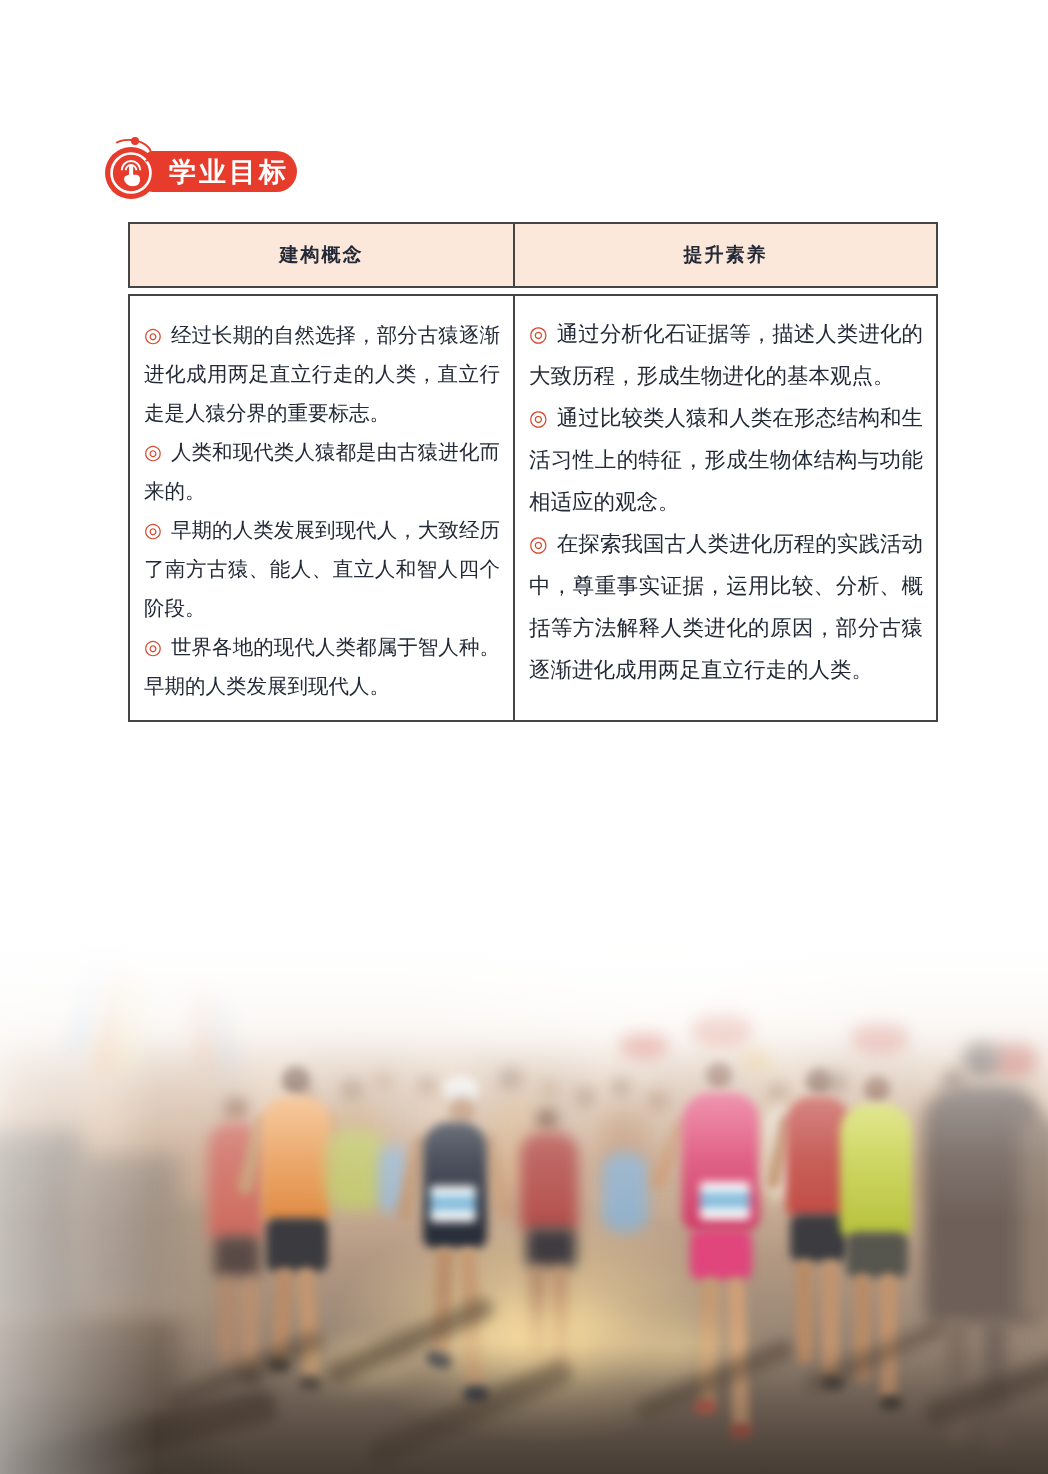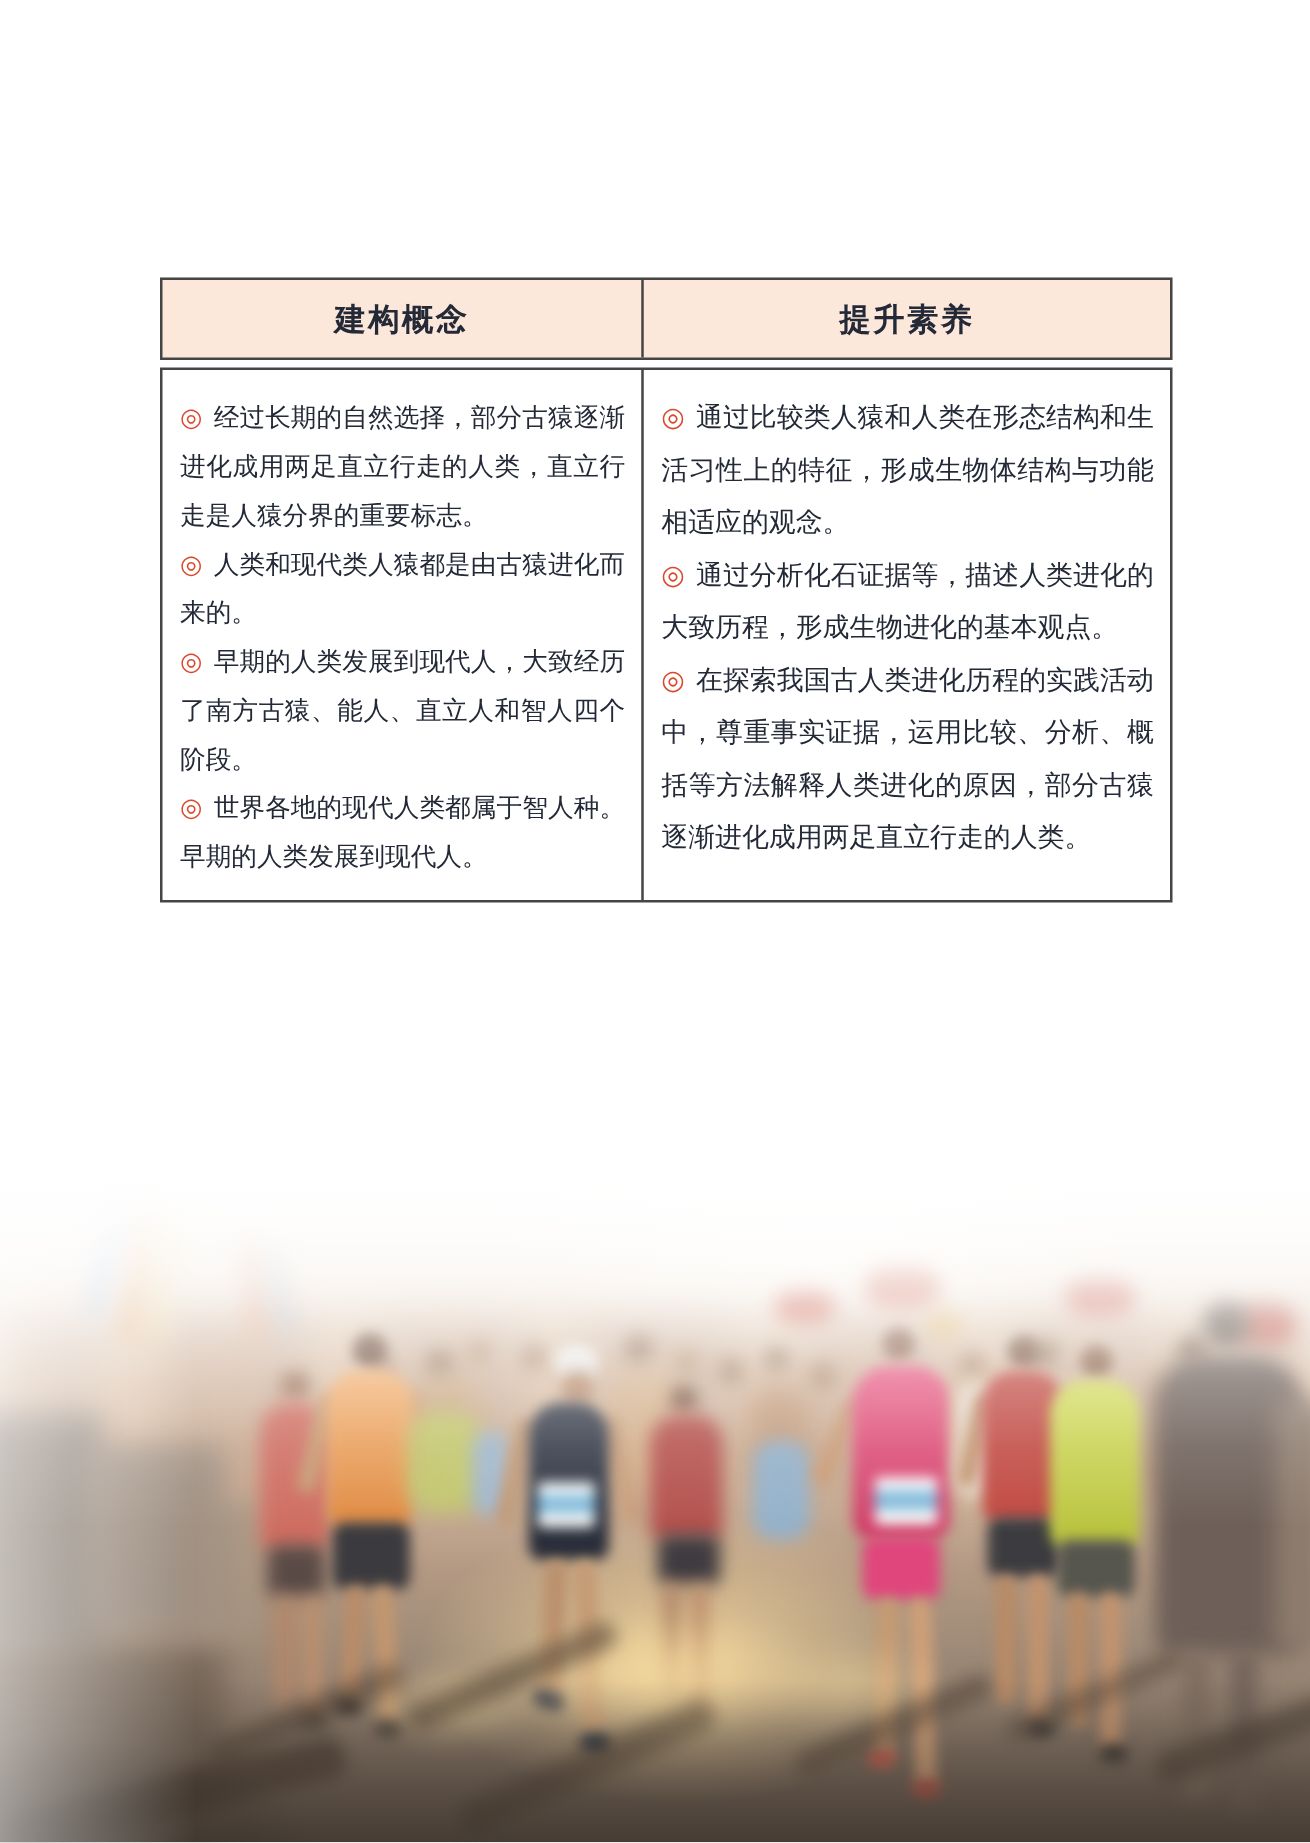--- a/index.html
+++ b/index.html
@@ -66,6 +66,24 @@
 
 <div class="page">
 
+  <div class="badge">
+    <div class="badge-pill">
+      <span class="badge-label">学业目标</span>
+    </div>
+    <div class="badge-circle">
+      <span style="display:flex;">
+        <svg width="46" height="46" viewBox="0 0 52 52">
+          <circle cx="26" cy="26" r="22" fill="none" stroke="#fff" stroke-width="3"></circle>
+          <path d="M15.5 23 A10.5 10.5 0 0 1 36.5 23" fill="none" stroke="#fff" stroke-width="2.2"></path>
+          <path d="M20 23 A6 6 0 0 1 32 23" fill="none" stroke="#fff" stroke-width="2.2"></path>
+          <rect x="23.8" y="17" width="4.6" height="16" rx="2.3" fill="#fff"></rect>
+          <path d="M19 30 q-2 4 1 7 q3 4 8 4 q5 0 7-3 q2-3 1-7 q-1-3 -4-3 l-9 0 z" fill="#fff"></path>
+        </svg>
+      </span>
+    </div>
+    <div class="orbit-arc"></div>
+    <div class="orbit-dot"></div>
+  </div>
 
   <div class="goals-table">
     <div class="thead">

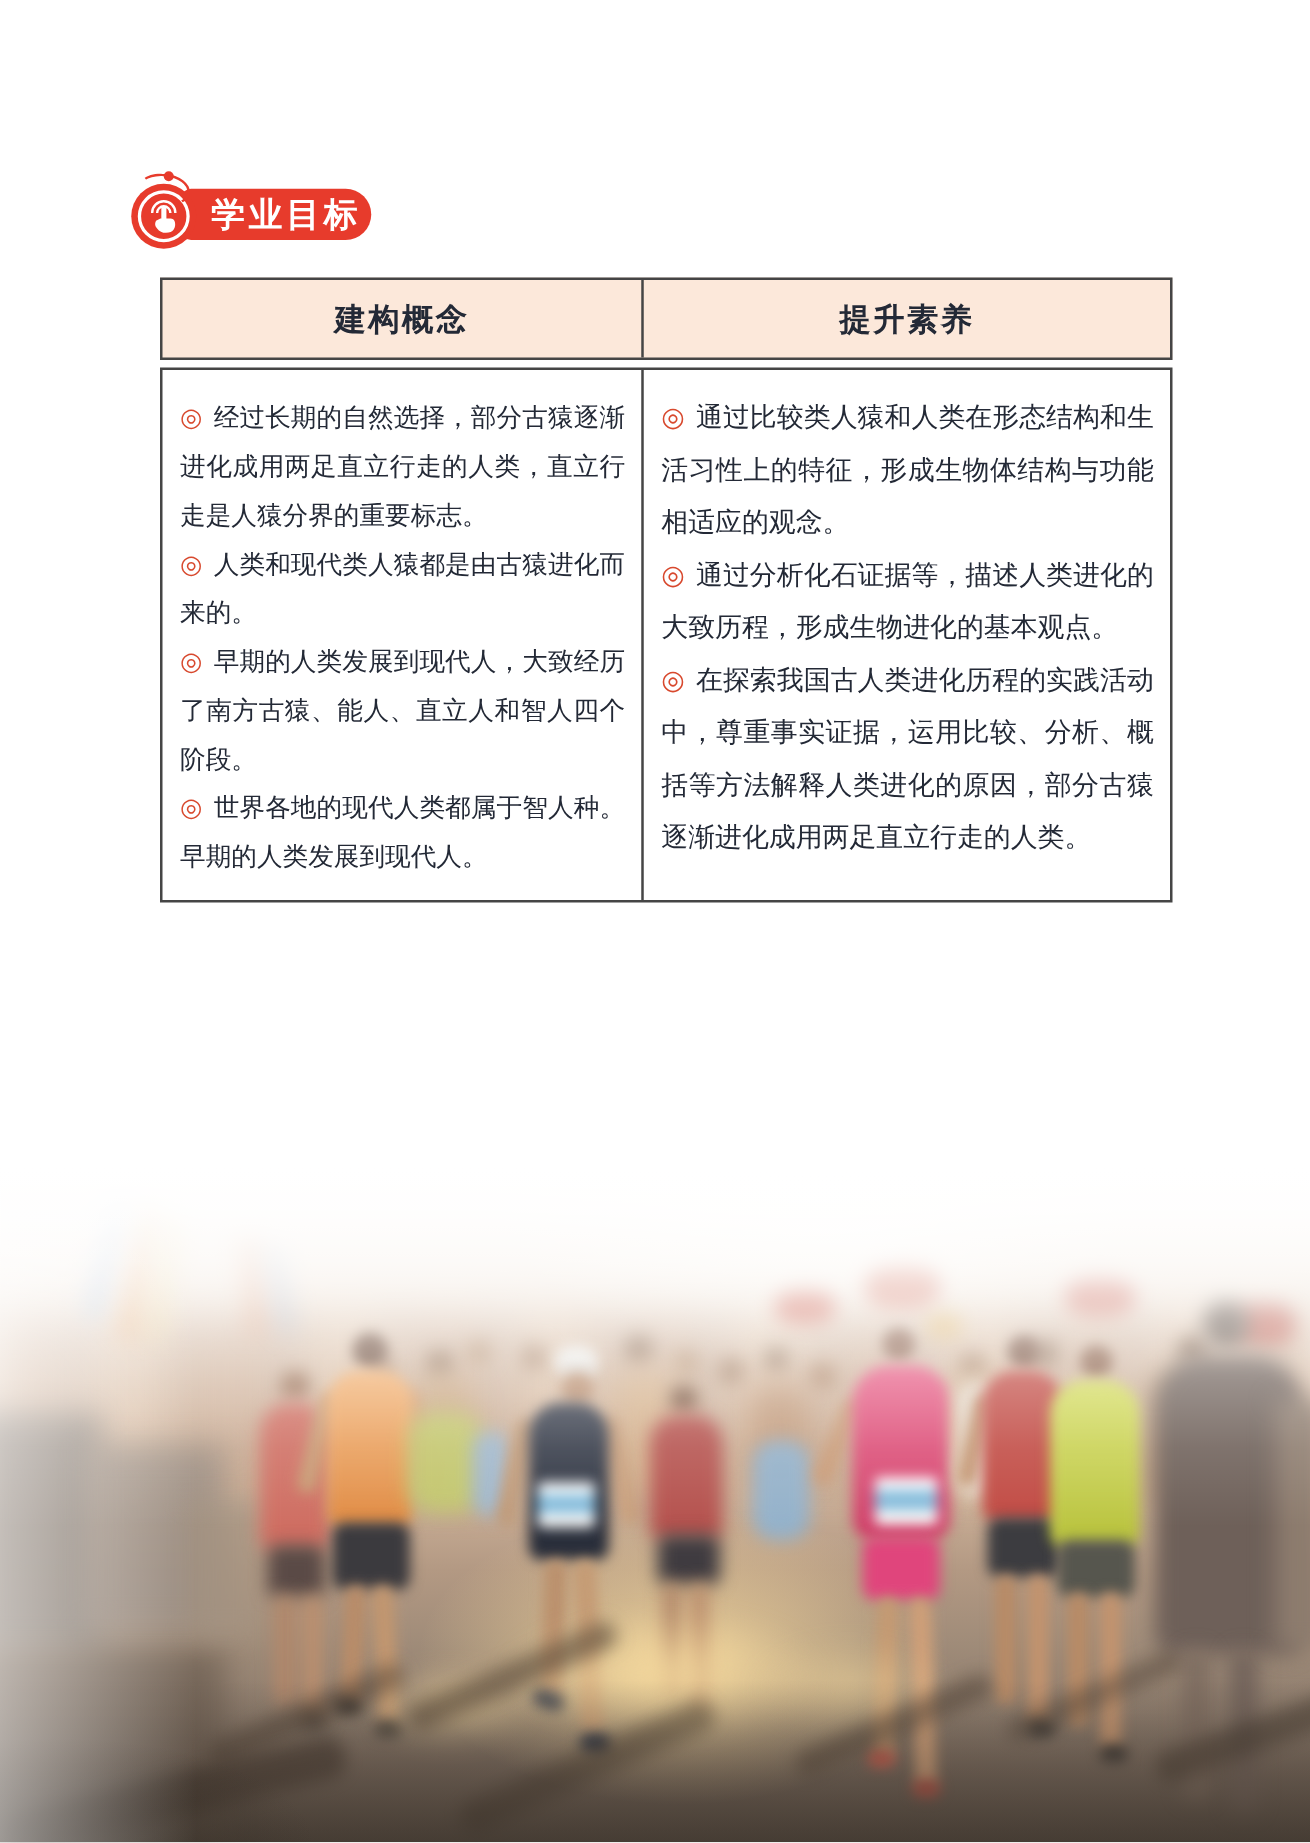--- a/index.html
+++ b/index.html
@@ -29,7 +29,7 @@
   
   .goals-table{position:absolute;left:128px;top:222px;width:810px;color:var(--text-col);}
   .thead{display:flex;height:66px;border:2px solid var(--border-col);background:var(--header-bg);}
-  .th{display:flex;align-items:center;justify-content:center;font-size:25px;font-weight:bold;
+  .th{display:flex;align-items:center;justify-content:center;font-size:19px;font-weight:bold;
       font-family:"Liberation Sans","DejaVu Sans",sans-serif;letter-spacing:2px;}
   .th.c0{width:385px;border-right:2px solid var(--border-col);}
   .th.c1{flex:1;text-align:center;}

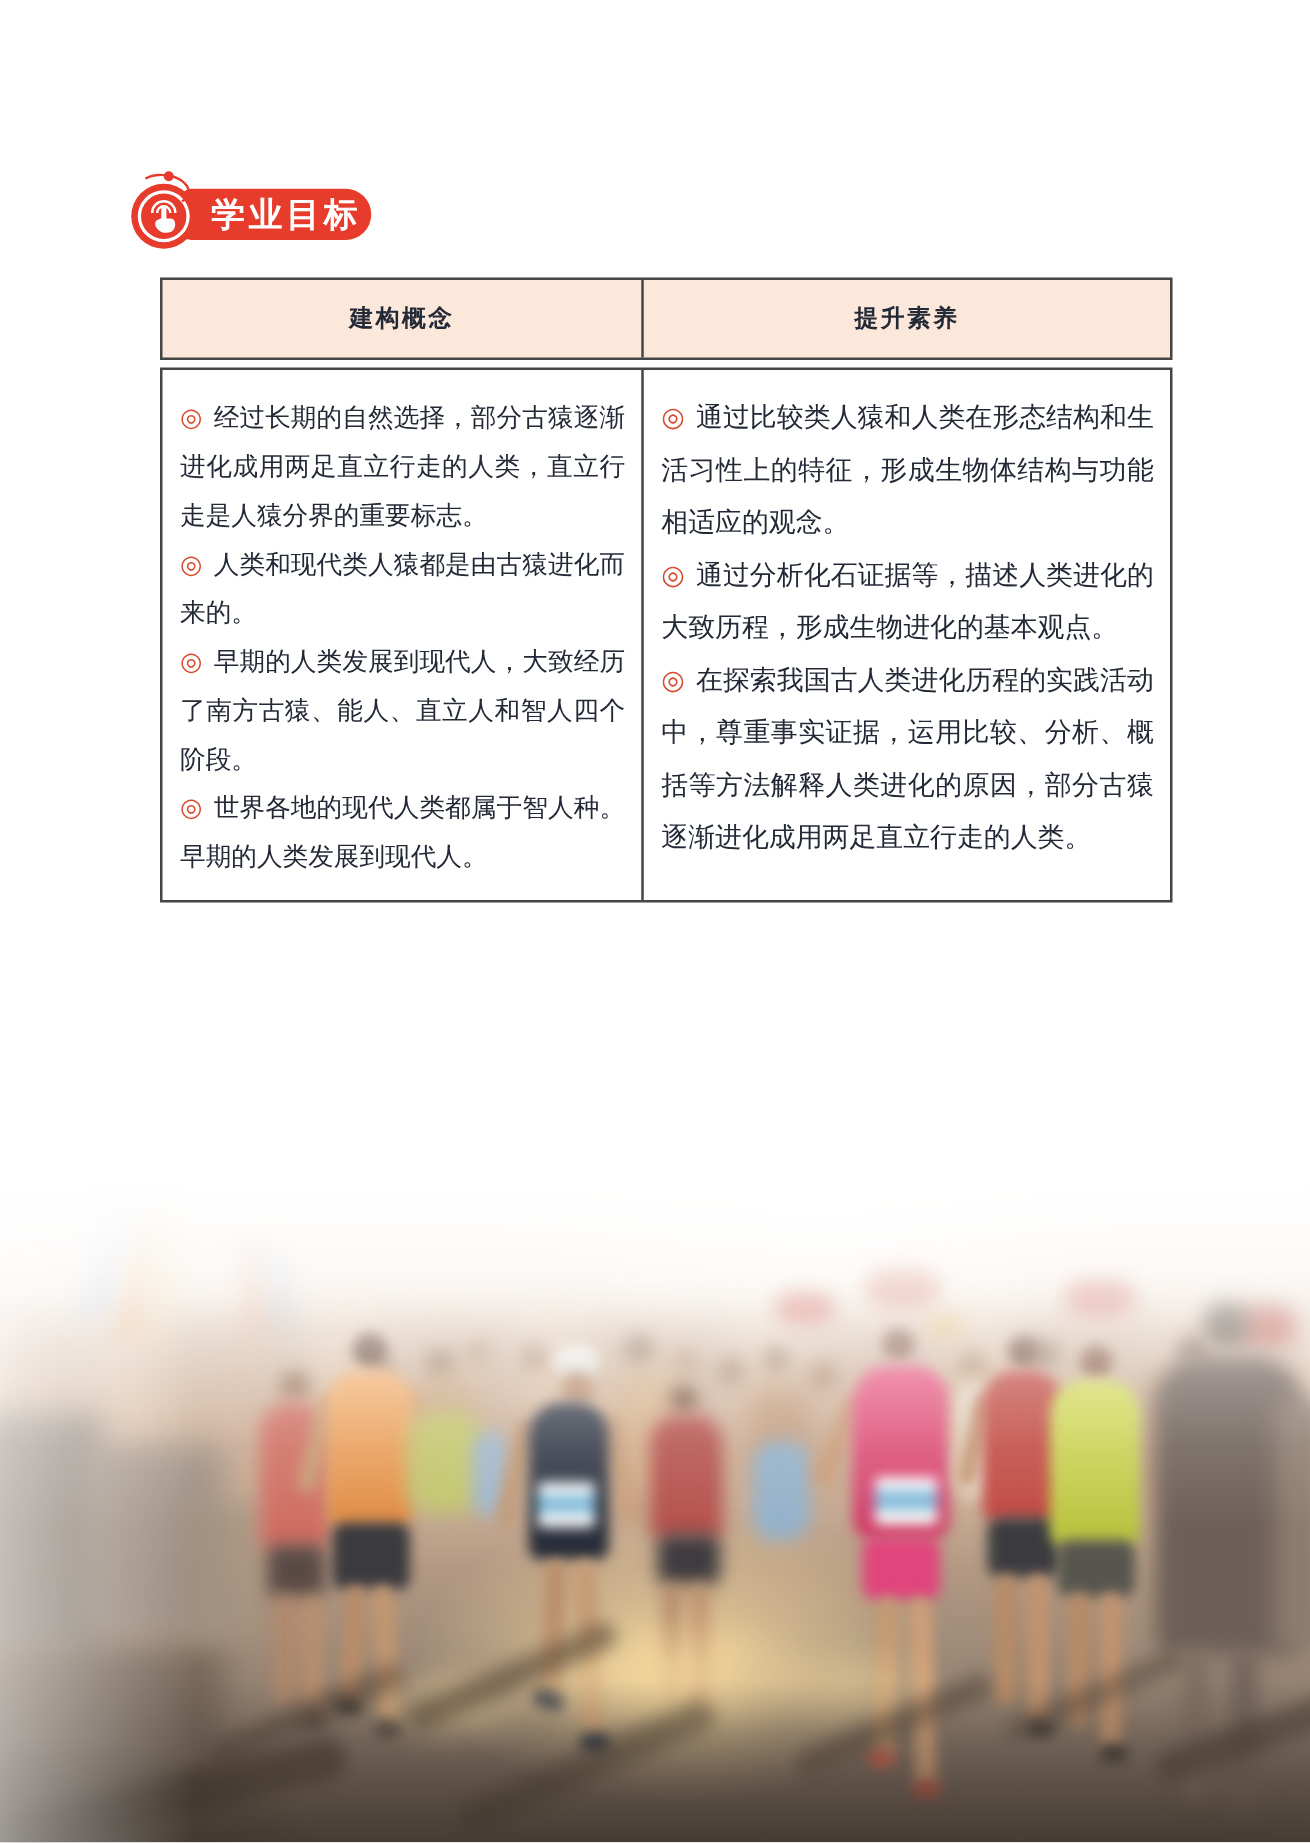--- a/index.html
+++ b/index.html
@@ -98,8 +98,8 @@
           <p class="item"><span class="bullet">◎</span><span>世界各地的现代人类都属于智人种。早期的人类发展到现代人。</span></p>
         </div>
       <div class="td c1">
+          <p class="item"><span class="bullet">◎</span><span>通过分析化石证据等，描述人类进化的大致历程，形成生物进化的基本观点。</span></p>
           <p class="item"><span class="bullet">◎</span><span>通过比较类人猿和人类在形态结构和生活习性上的特征，形成生物体结构与功能相适应的观念。</span></p>
-          <p class="item"><span class="bullet">◎</span><span>通过分析化石证据等，描述人类进化的大致历程，形成生物进化的基本观点。</span></p>
           <p class="item"><span class="bullet">◎</span><span>在探索我国古人类进化历程的实践活动中，尊重事实证据，运用比较、分析、概括等方法解释人类进化的原因，部分古猿逐渐进化成用两足直立行走的人类。</span></p>
         </div>
     </div>

